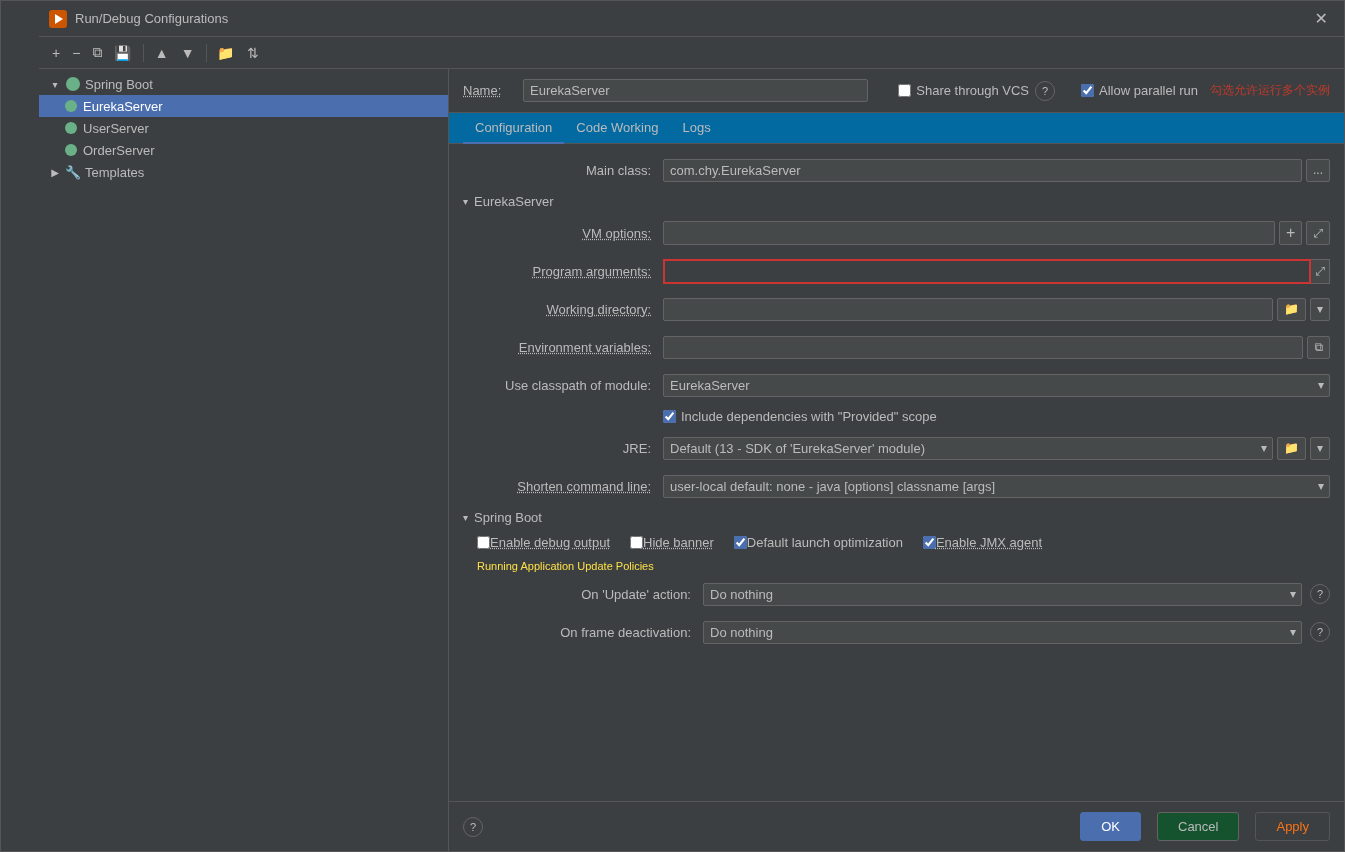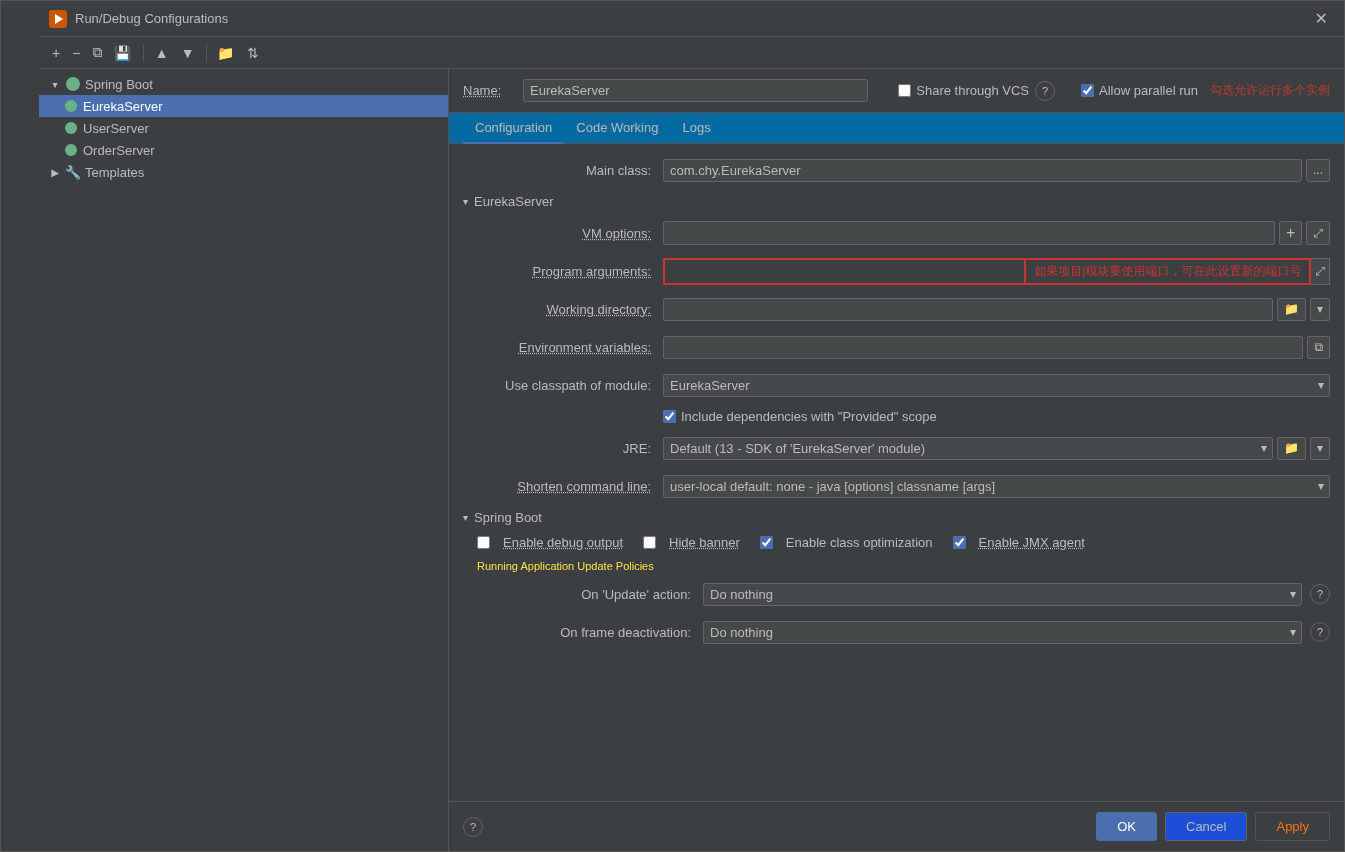--- a/index.html
+++ b/index.html
@@ -592,7 +592,6 @@
           <span class="program-args-label">Program arguments:</span>
           <div class="program-args-input-wrapper">
             <input type="text" class="program-args-input" style="width: 200px;">
-            <div class="program-args-annotation">如果项目|模块要使用端口，可在此设置新的端口号</div>
             <div class="expand-icon">⤢</div>
           </div>
         </div>

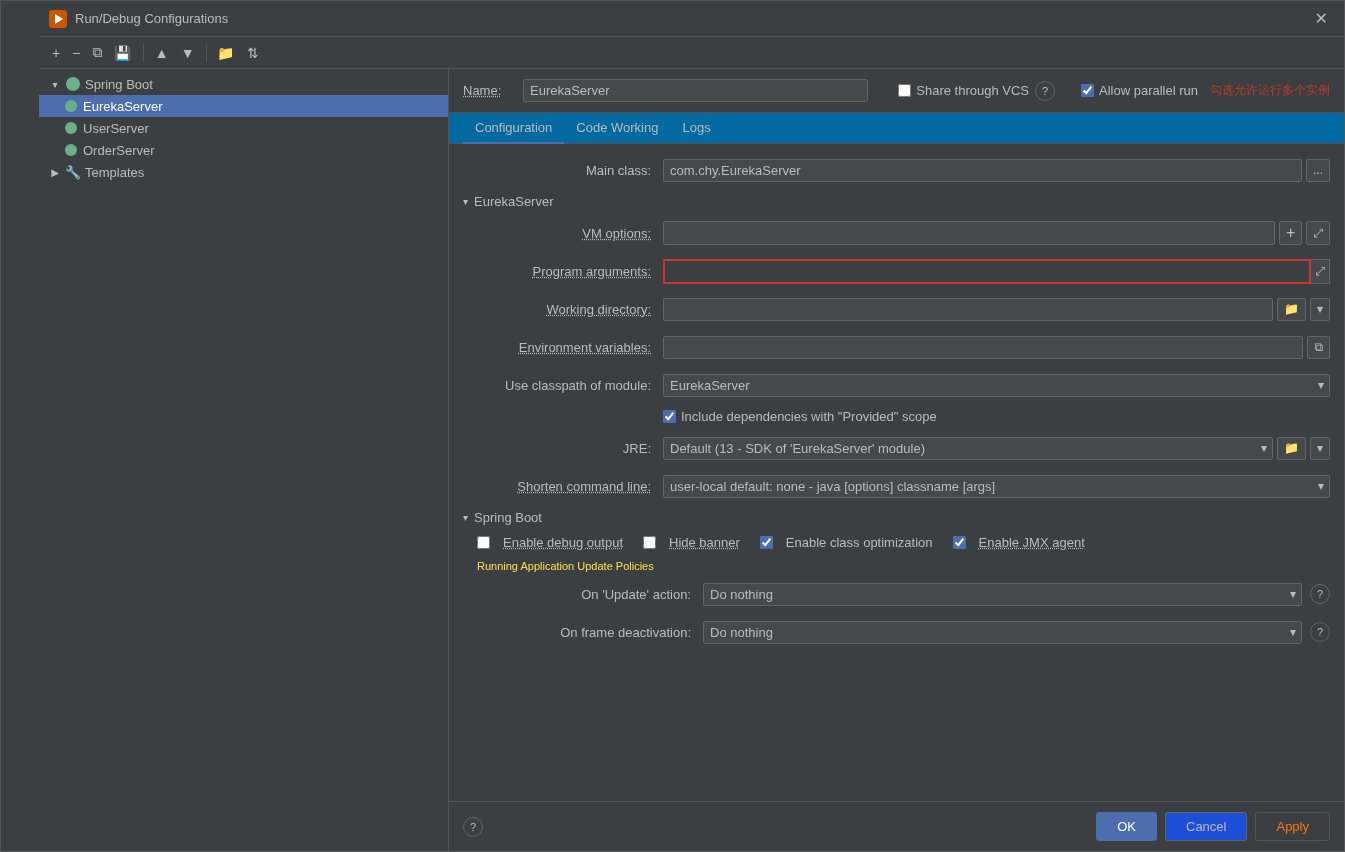--- a/index.html
+++ b/index.html
@@ -386,7 +386,7 @@
     .cb-item {
       display: flex;
       align-items: center;
-      gap: 13px;
+      gap: 0;
       cursor: pointer;
     }
     .cb-item label {

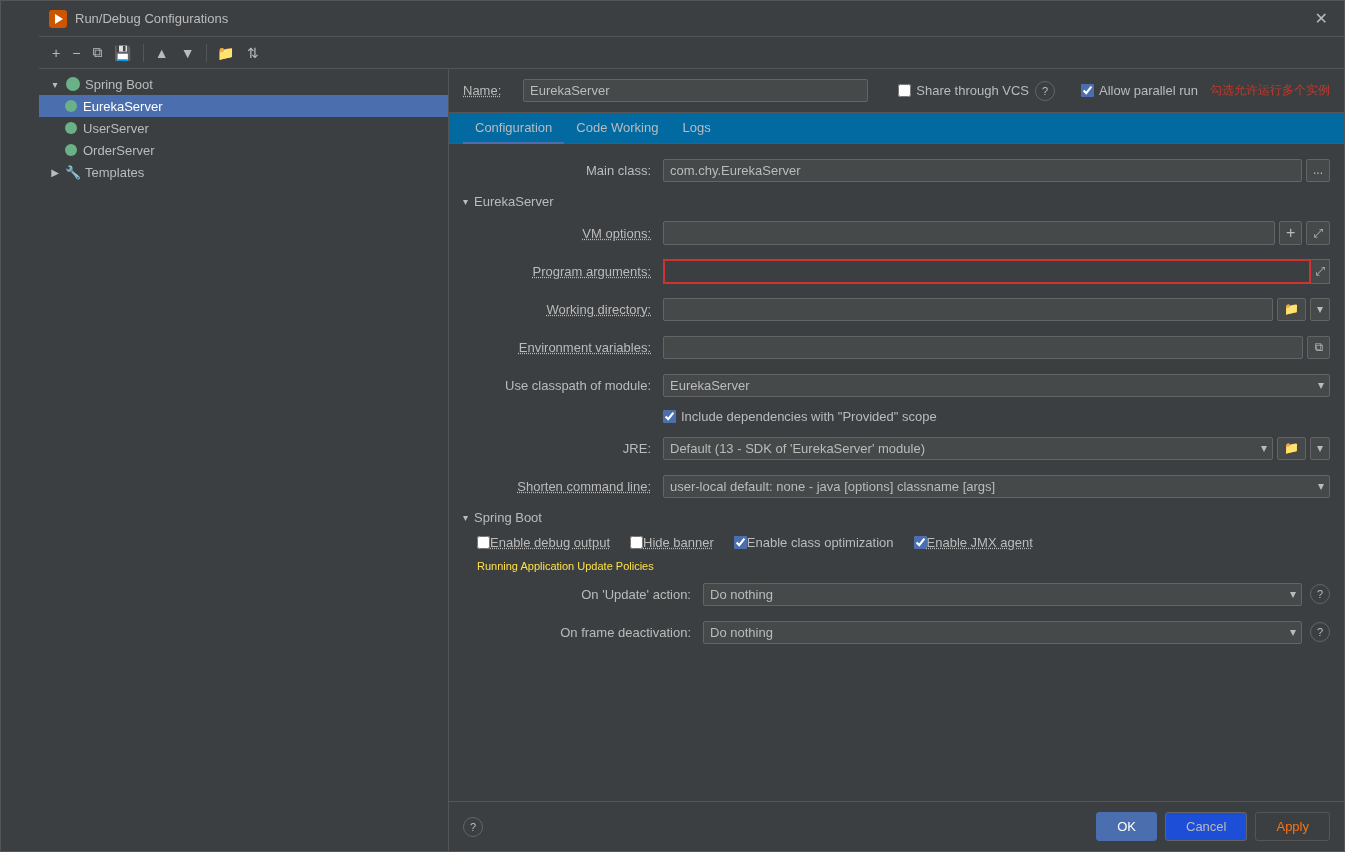--- a/index.html
+++ b/index.html
@@ -667,7 +667,7 @@
           </div>
           <div class="cb-item">
             <input type="checkbox" checked="" style="">
-            <label>Enable class optimization</label>
+            <label>Default launch optimization</label>
           </div>
           <div class="cb-item">
             <input type="checkbox" checked="" style="">

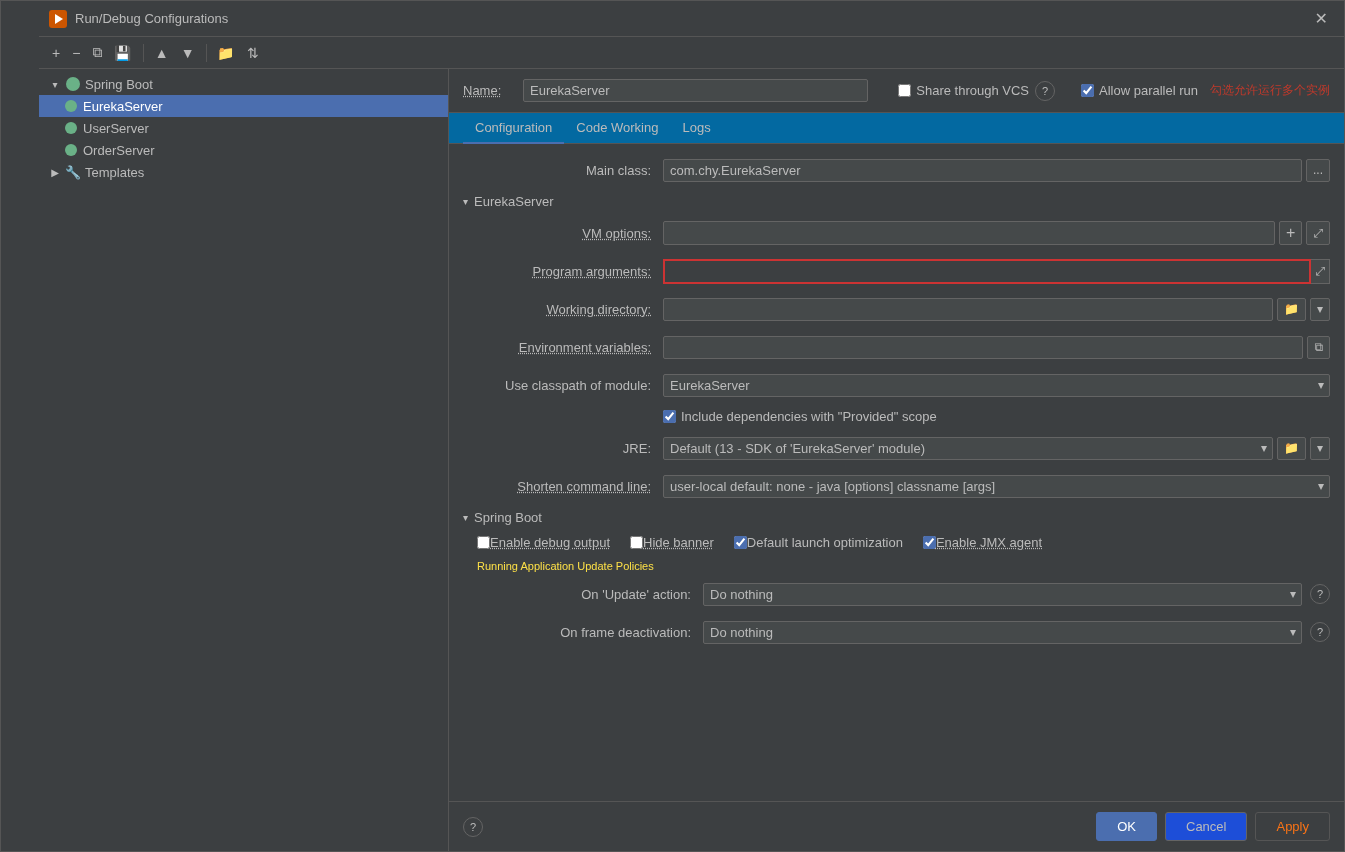--- a/index.html
+++ b/index.html
@@ -708,7 +708,7 @@
       <div class="bottom-bar-wrapper">
         <span class="help-icon" style="position:absolute; left:14px;">?</span>
         <div style="flex:1;"></div>
-        <div style="display:flex; gap:8px; margin-left: auto;">
+        <div style="display:flex; gap:16px; margin-left: auto;">
           <button class="btn btn-primary">OK</button>
           <button class="btn btn-default">Cancel</button>
           <button class="btn btn-disabled">Apply</button>

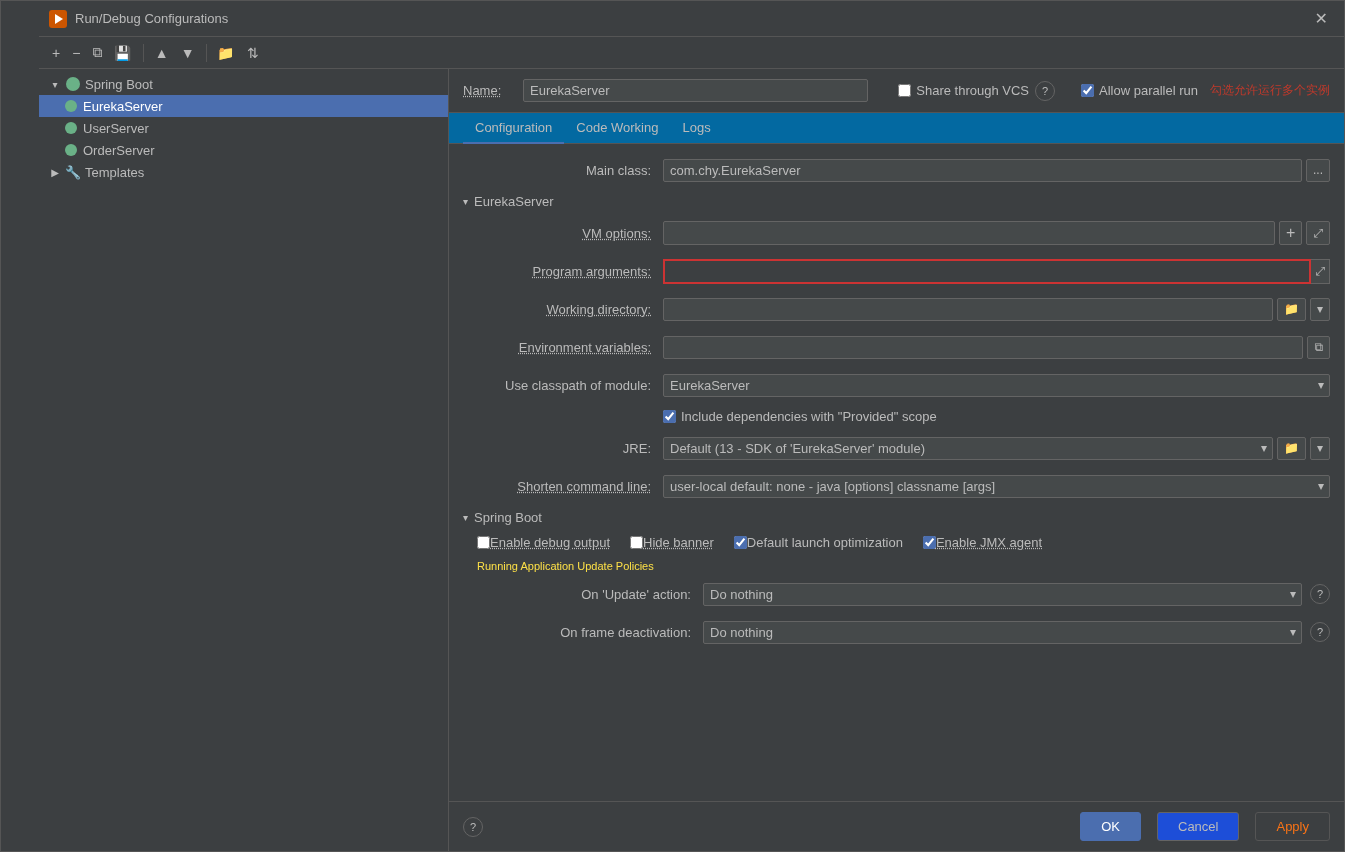--- a/index.html
+++ b/index.html
@@ -422,7 +422,7 @@
       color: white;
     }
     .btn-default {
-      background: #1d4ed8;
+      background: #14532d;
       color: #bbbbbb;
     }
     .btn-disabled {

